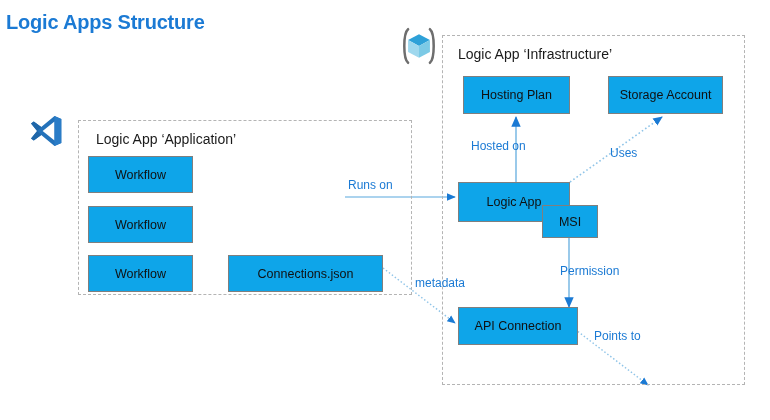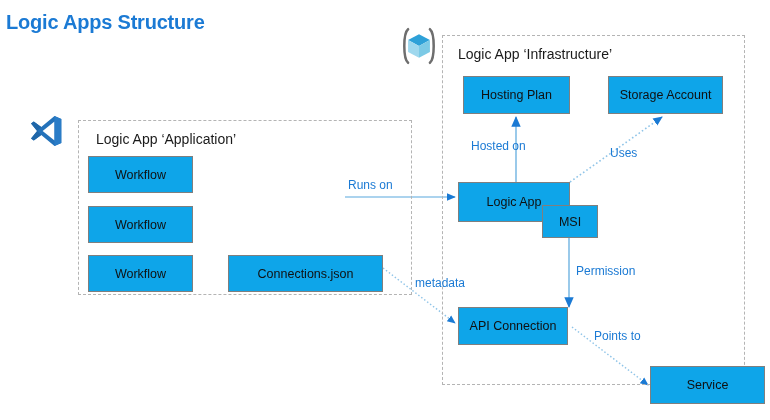--- a/index.html
+++ b/index.html
@@ -162,7 +162,7 @@
 
   <div class="wire-label" style="left:610px; top:146px;">Uses</div>
 
-  <div class="wire-label" style="left:560px; top:264px;margin-left:16px;">Permission</div>
+  <div class="wire-label" style="left:560px; top:264px;">Permission</div>
 
   <div class="wire-label" style="left:415px; top:276px;">metadata</div>
 

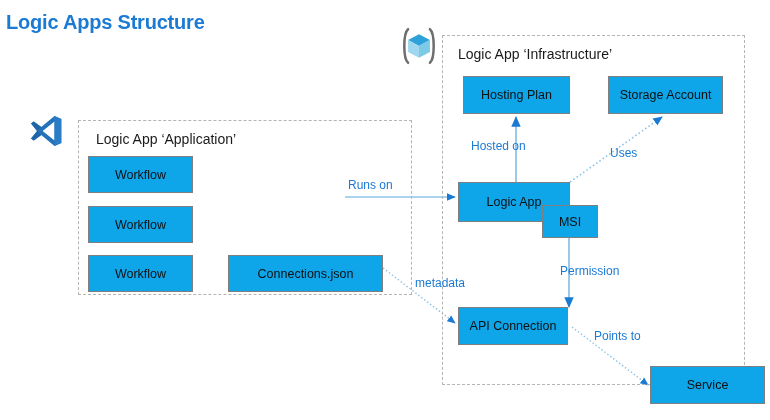--- a/index.html
+++ b/index.html
@@ -152,7 +152,7 @@
 
   <div class="node" style="left:542px; top:205px; width:56px; height:33px; z-index:4;">MSI</div>
 
-  <div class="node" style="left:458px; top:307px; width:110px; height:38px; z-index:3;">API Connection</div>
+  <div class="node" style="left:458px; top:307px; width:120px; height:38px; z-index:3;">API Connection</div>
 
   <div class="node" style="left:650px; top:366px; width:115px; height:38px; z-index:3;">Service</div>
 

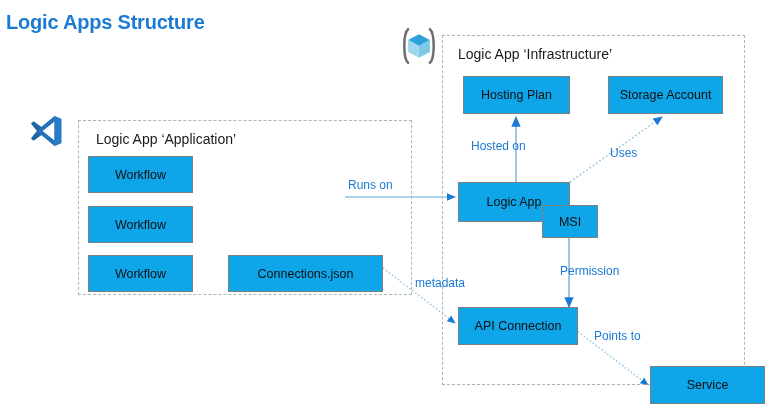--- a/index.html
+++ b/index.html
@@ -154,7 +154,6 @@
 
   <div class="node" style="left:458px; top:307px; width:120px; height:38px; z-index:3;">API Connection</div>
 
-  <div class="node" style="left:650px; top:366px; width:115px; height:38px; z-index:3;">Service</div>
 
   <div class="wire-label" style="left:348px; top:178px;">Runs on</div>
 

